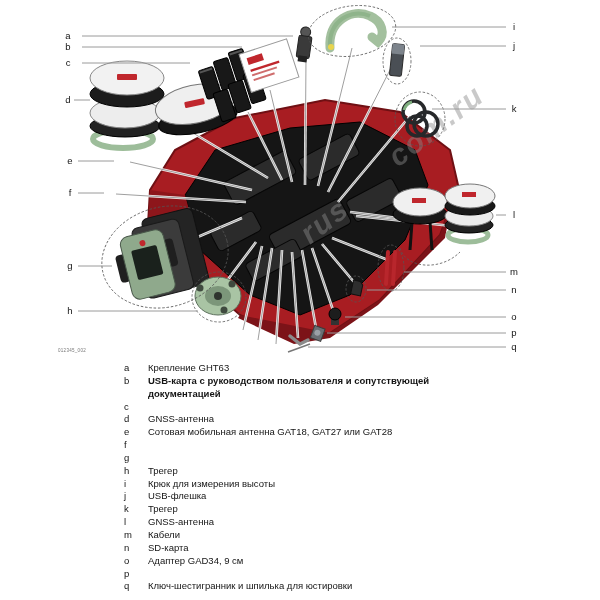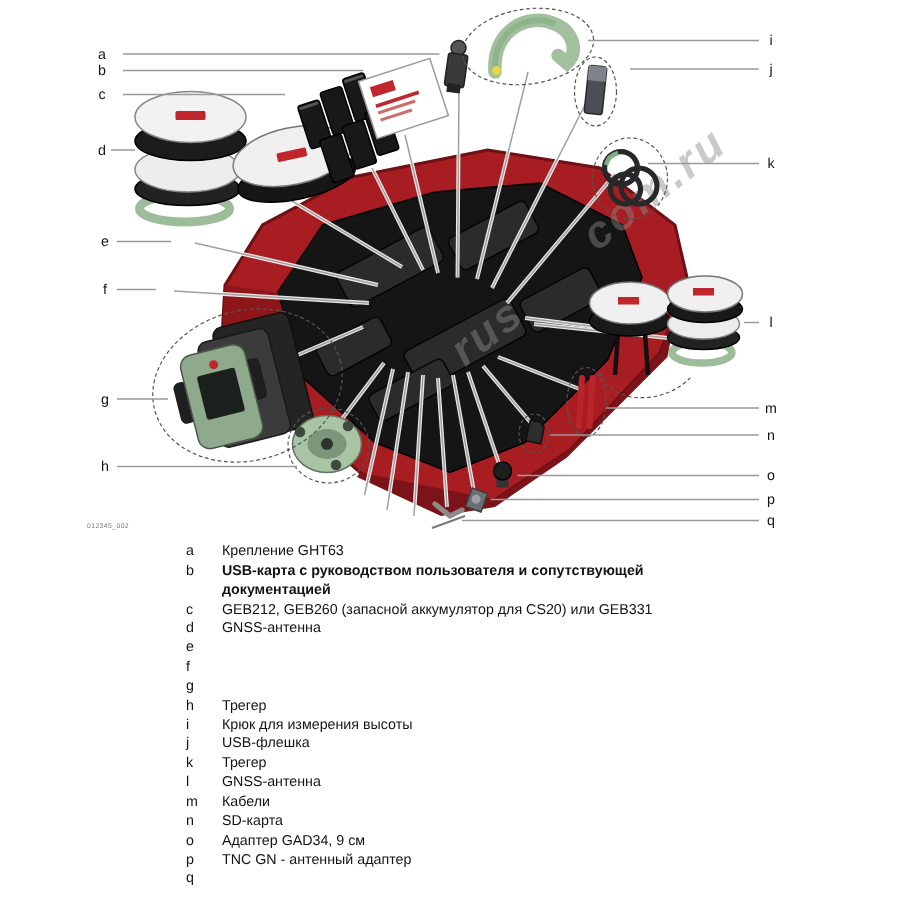--- a/index.html
+++ b/index.html
@@ -276,7 +276,6 @@
       </div>
     <div class="lrow">
         <span class="lletter">c</span>
-        <span class="ltext">GEB212, GEB260 (запасной аккумулятор для CS20) или GEB331</span>
       </div>
     <div class="lrow">
         <span class="lletter">d</span>

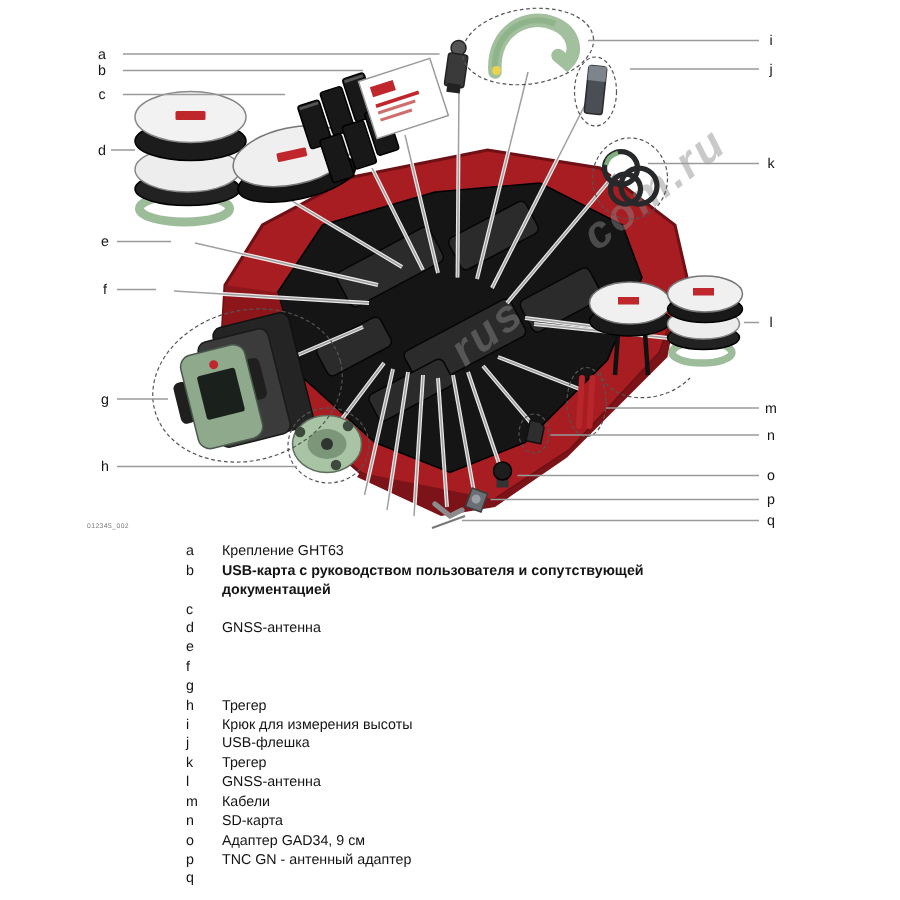--- a/index.html
+++ b/index.html
@@ -283,6 +283,7 @@
       </div>
     <div class="lrow">
         <span class="lletter">e</span>
+        <span class="ltext">Сотовая мобильная антенна GAT18, GAT27 или GAT28</span>
       </div>
     <div class="lrow">
         <span class="lletter">f</span>

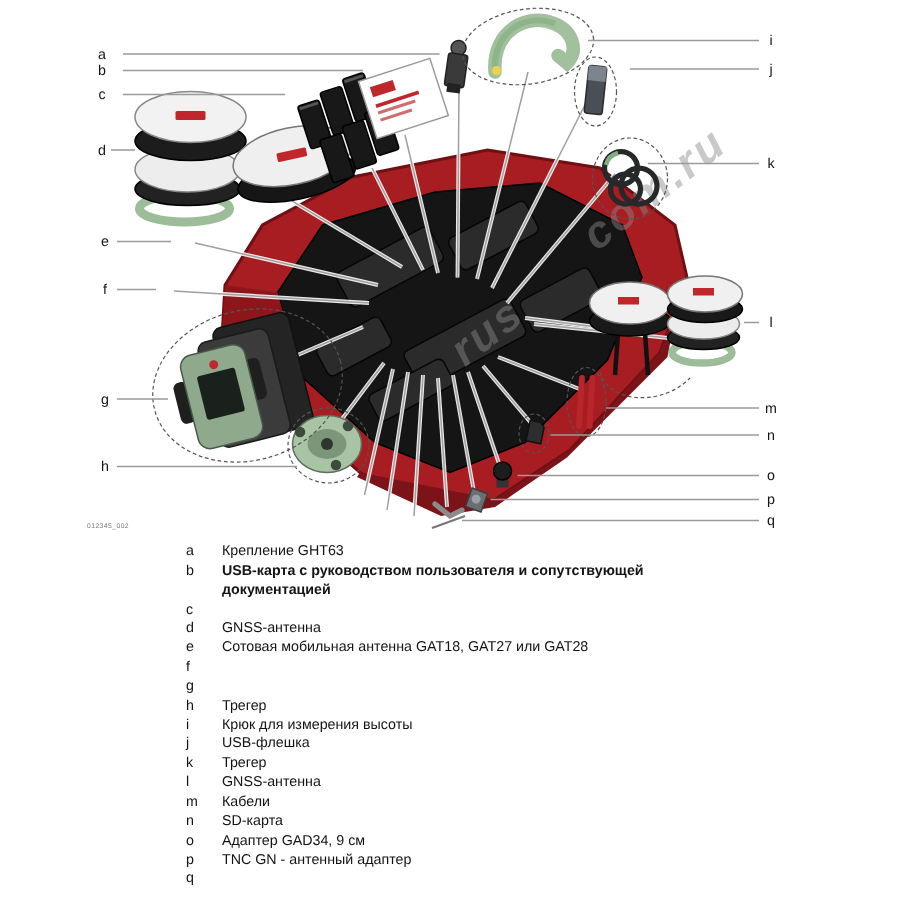--- a/index.html
+++ b/index.html
@@ -325,7 +325,6 @@
       </div>
     <div class="lrow">
         <span class="lletter">p</span>
-        <span class="ltext">TNC GN - антенный адаптер</span>
       </div>
     <div class="lrow">
         <span class="lletter">q</span>

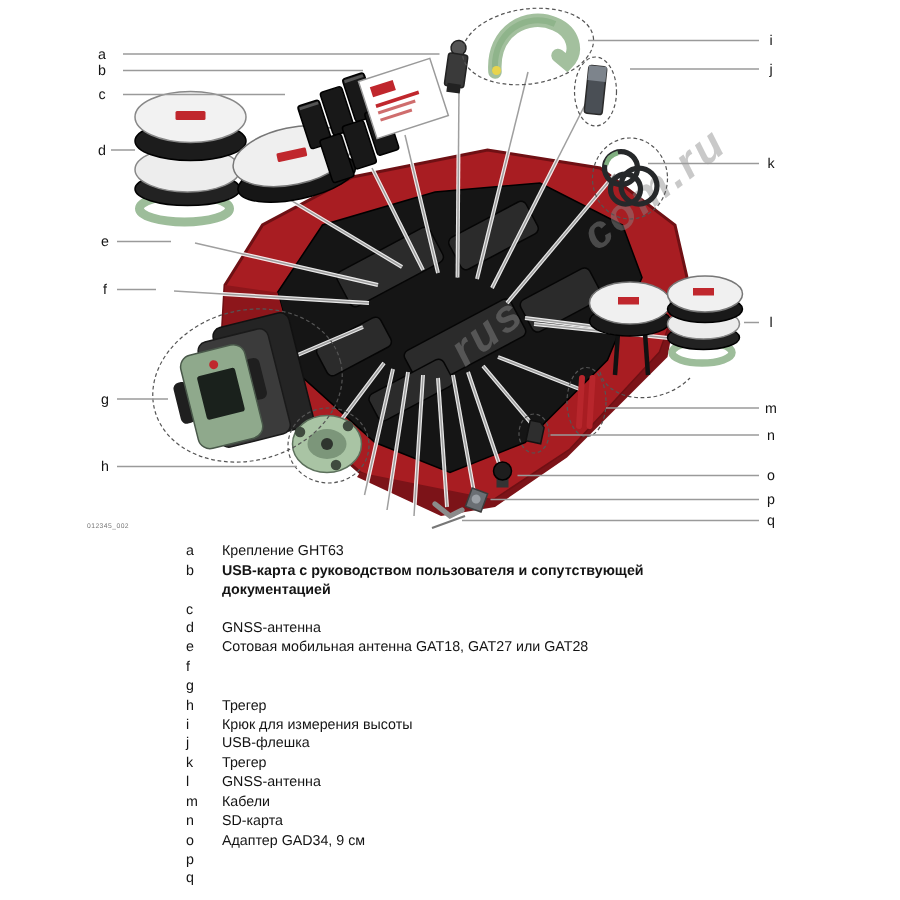--- a/index.html
+++ b/index.html
@@ -328,6 +328,7 @@
       </div>
     <div class="lrow">
         <span class="lletter">q</span>
+        <span class="ltext">Ключ-шестигранник и шпилька для юстировки</span>
       </div>
   </div>
 

